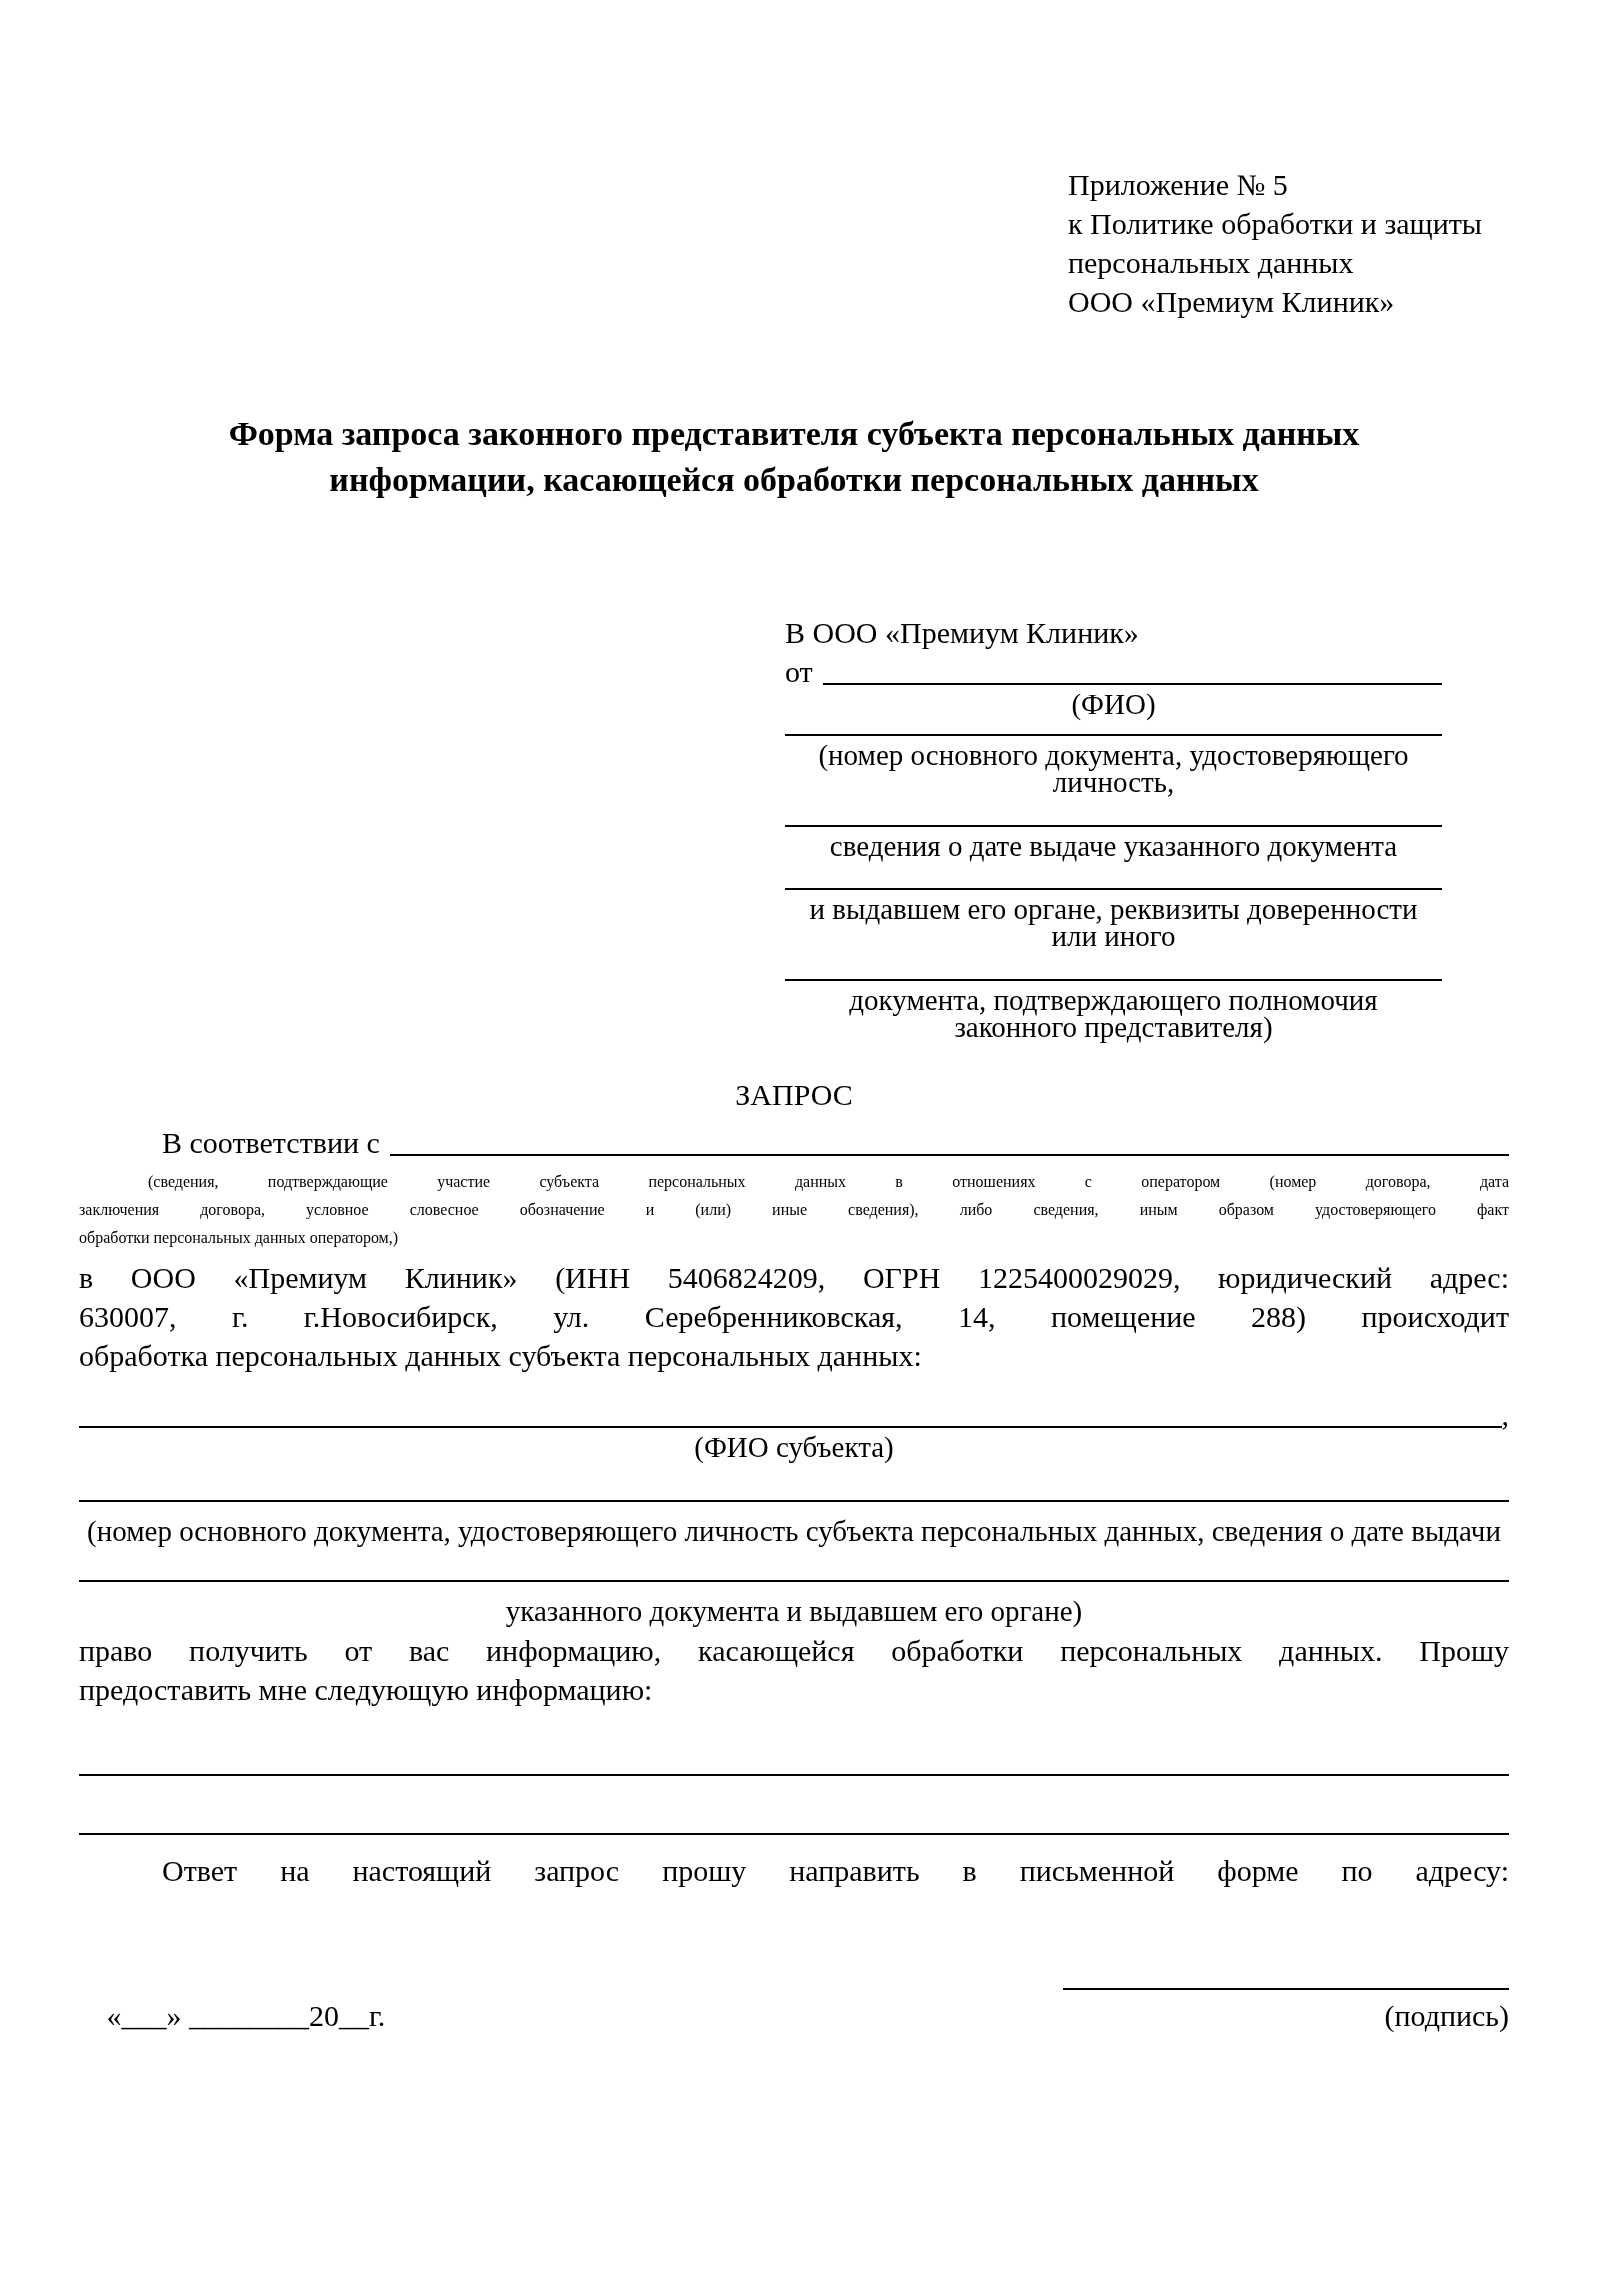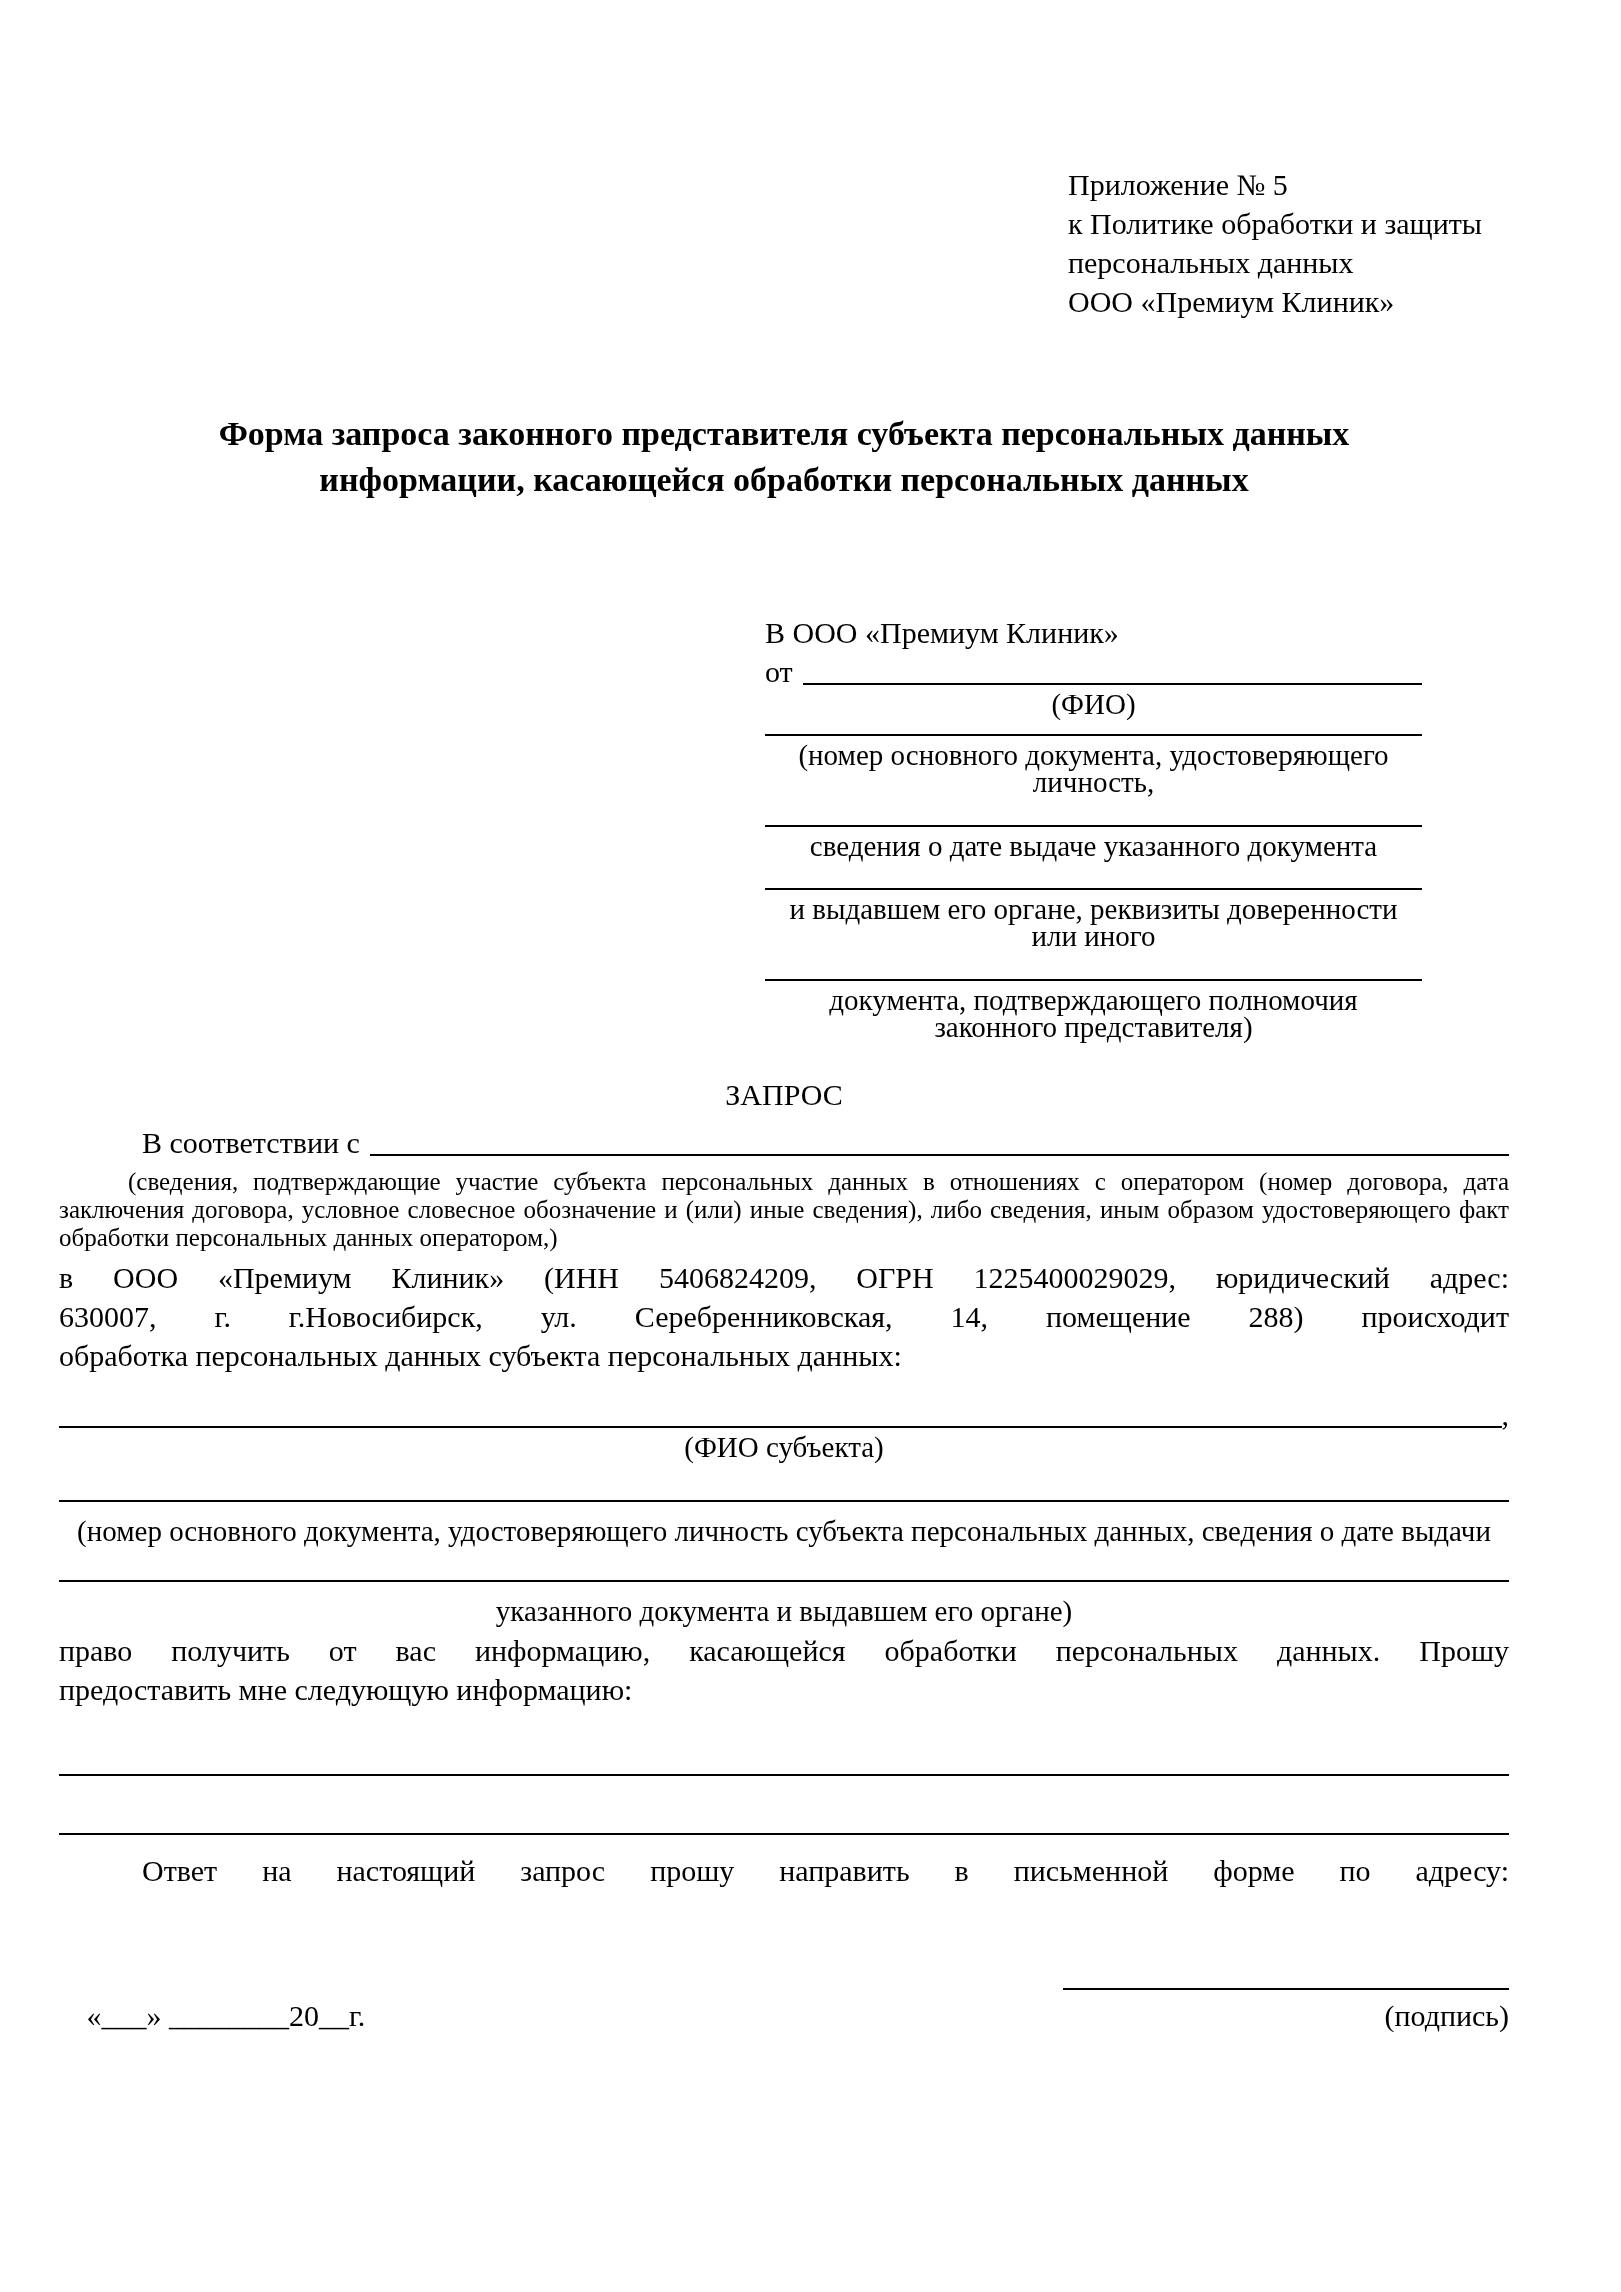--- a/index.html
+++ b/index.html
@@ -10,7 +10,7 @@
     color:#000;
     font-size:30px; line-height:39px;
   }
-  .page { padding:0 112px 0 59px;font-family:Liberation Serif, serif; }
+  .page { padding:0 112px 0 79px;font-family:Liberation Serif, serif; }
 
   
   .appendix { margin-top:165px; margin-left:auto; width:441px; text-align:left; }

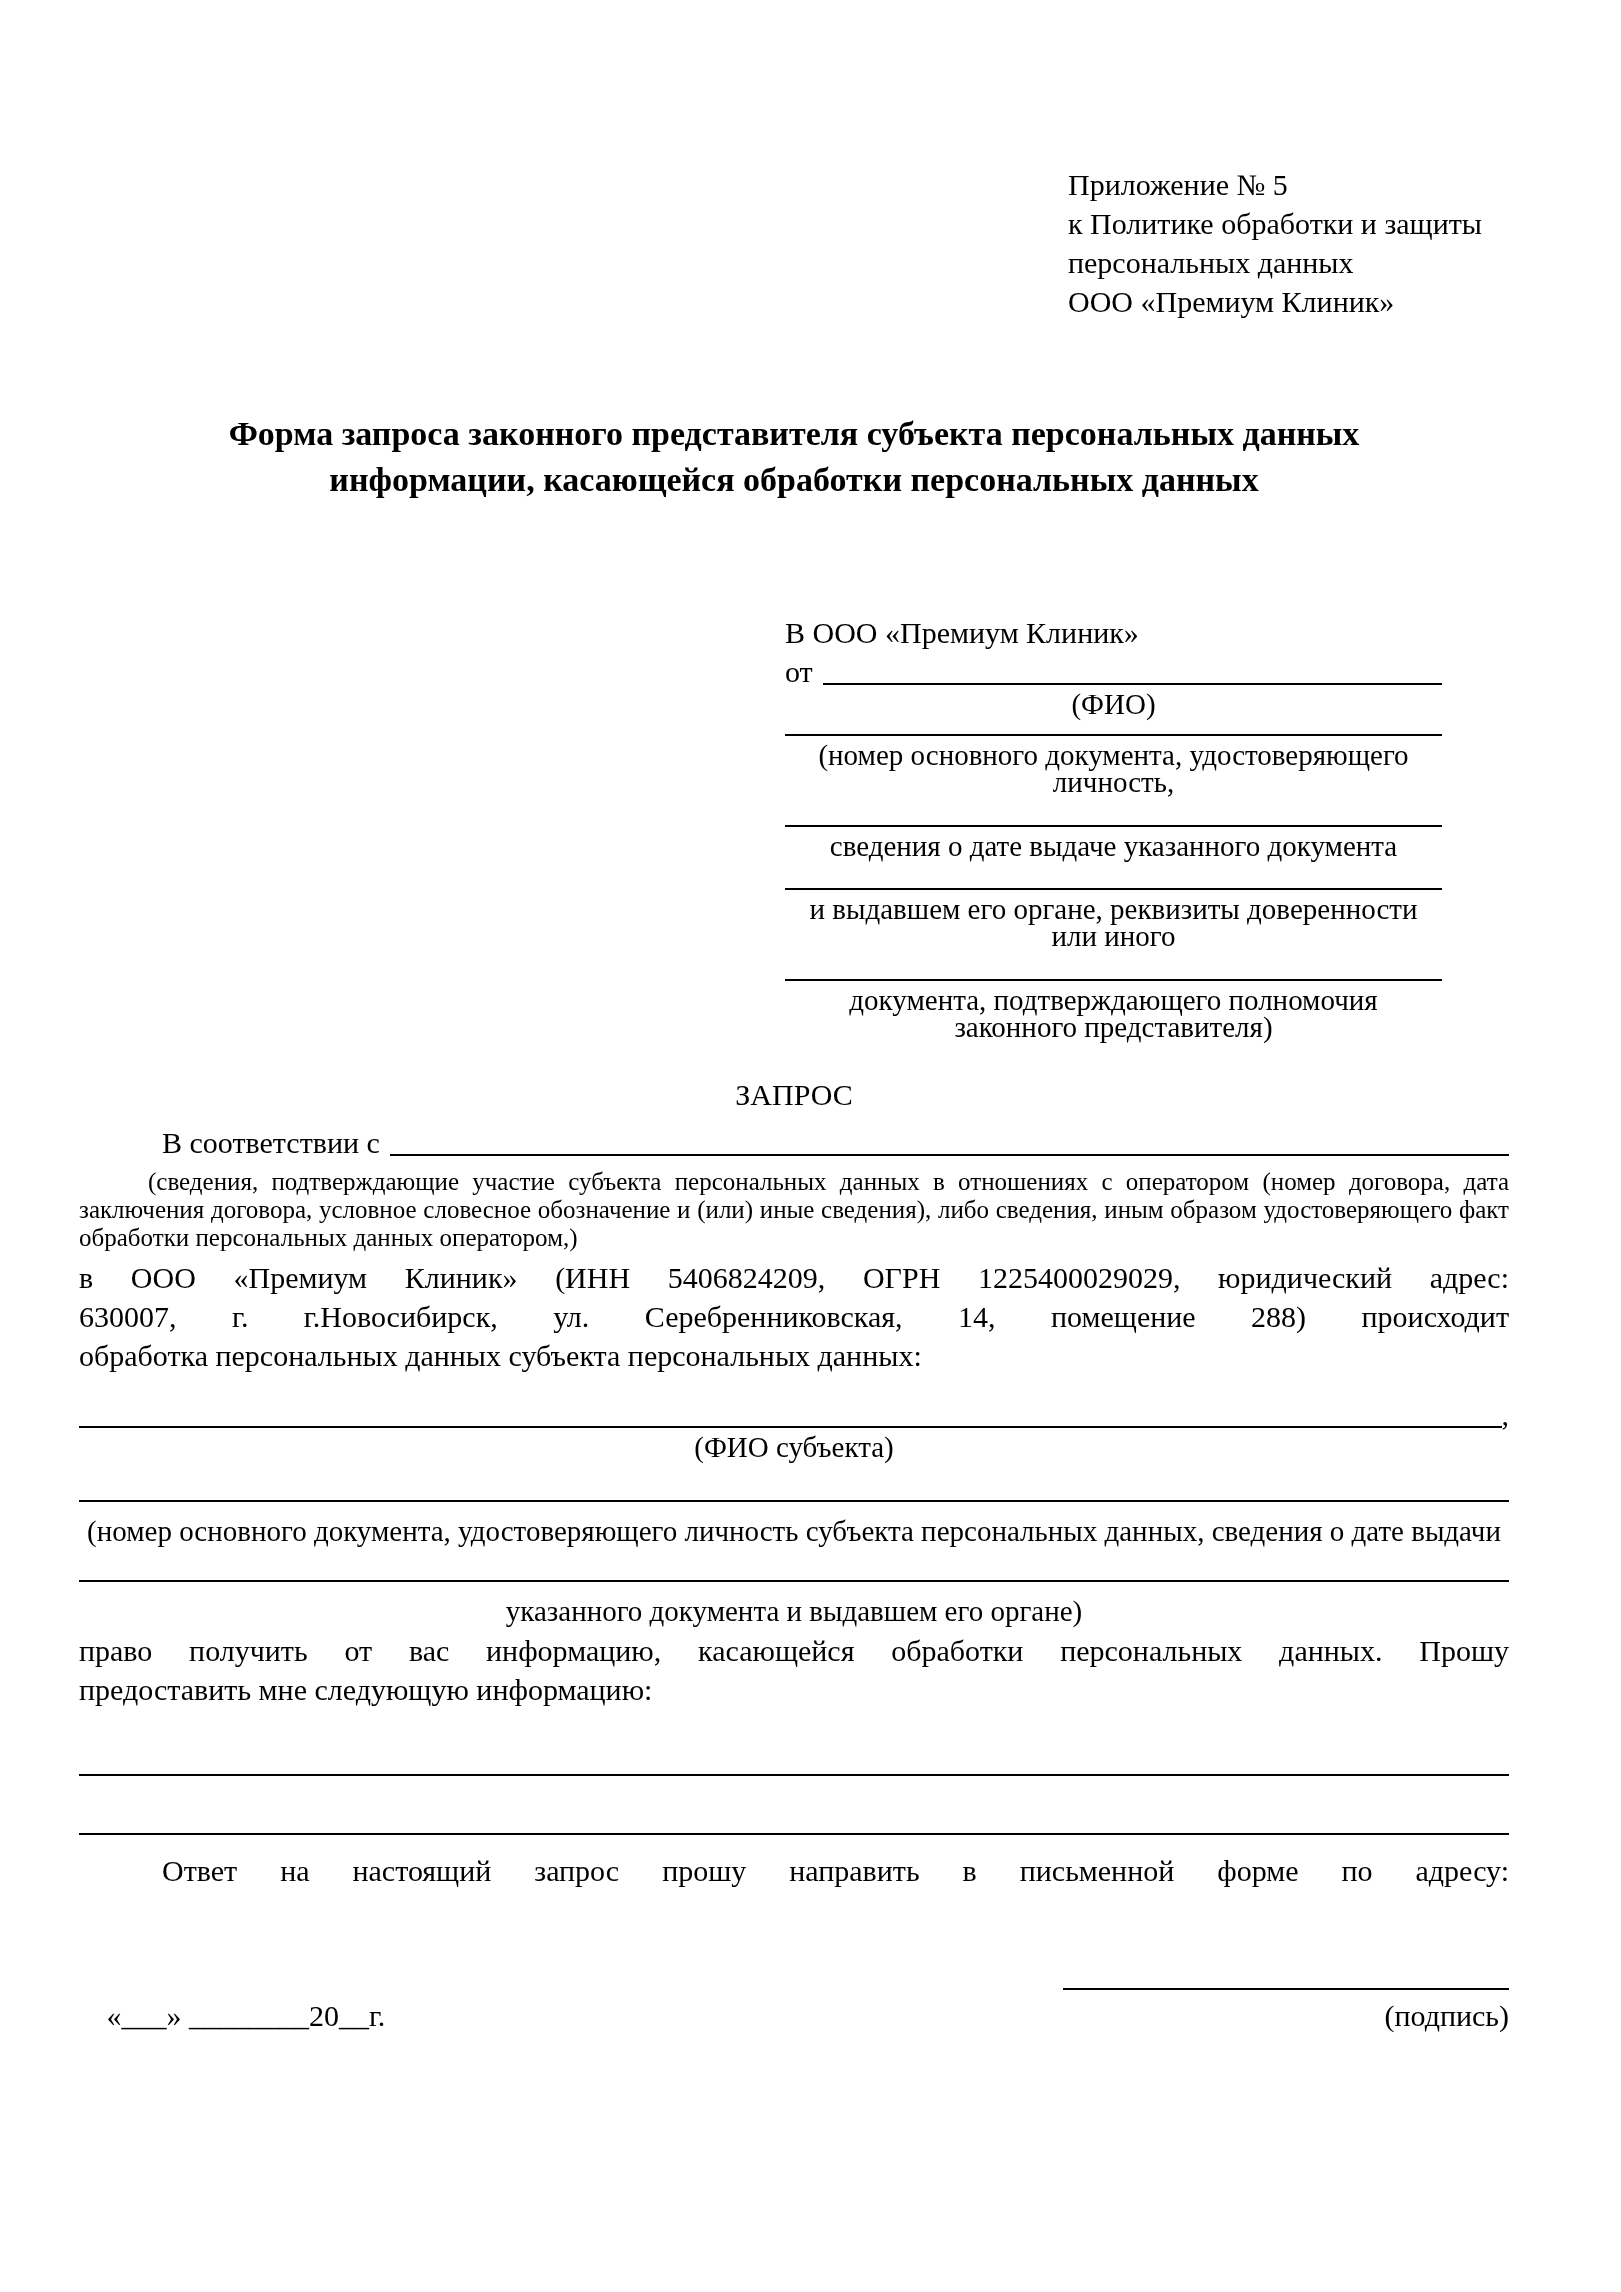--- a/index.html
+++ b/index.html
@@ -35,7 +35,7 @@
   .opening-row { margin-top:9.8px; display:flex; align-items:stretch; }
   .opening-row .label { padding-left:83px; padding-right:9.8px; white-space:nowrap; }
 
-  .small-para { margin-top:5.9px; font-size:25px; line-height:28px; }
+  .small-para { margin-top:5.9px; font-size:16px; line-height:28px; }
   .jline { text-align:justify; text-align-last:justify; }
   .indent85 { text-indent:83px; }
   .indent70 { text-indent:69px; }

